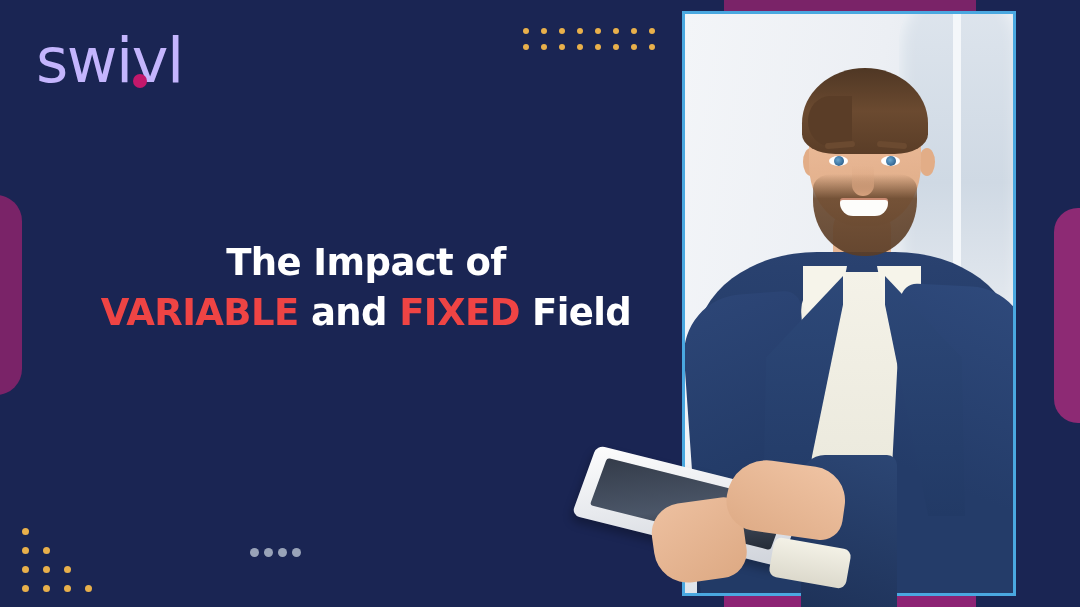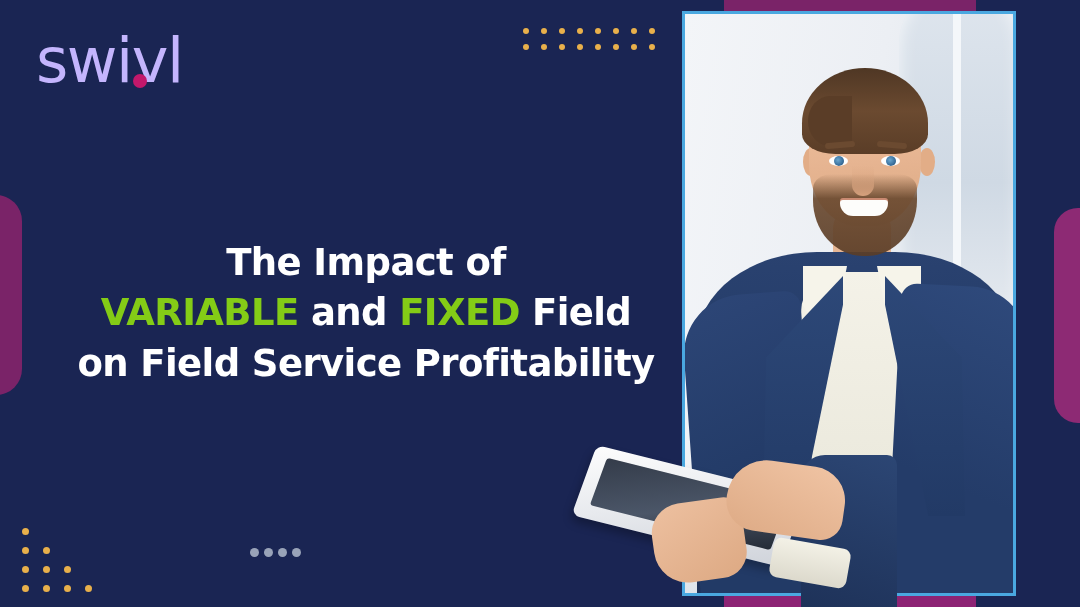--- a/index.html
+++ b/index.html
@@ -141,7 +141,7 @@
     margin-top: 36px;
   }
   .headline .hl {
-    color: #84cc16;
+    color: #ef4444;
   }
   .headline .line { display: block; white-space: nowrap; }
 

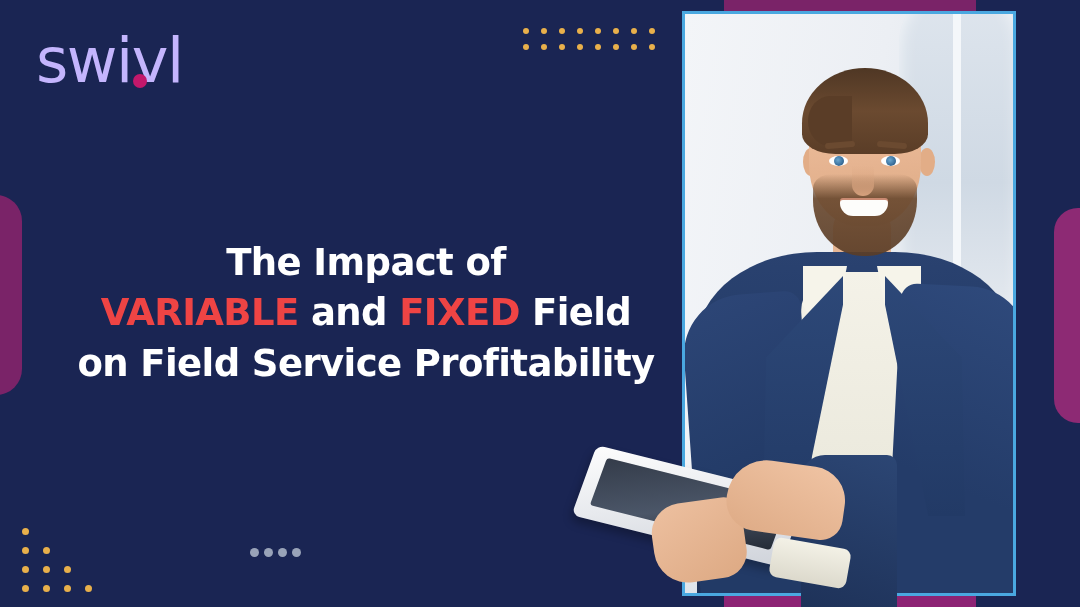--- a/index.html
+++ b/index.html
@@ -472,7 +472,6 @@
   <h1 class="headline">
     <span class="line">The Impact of</span>
     <span class="line"><span class="hl">VARIABLE</span><span> and </span><span class="hl">FIXED</span><span> Field</span></span>
-    <span class="line">on Field Service Profitability</span>
   </h1>
 
   <div class="photo-frame">

